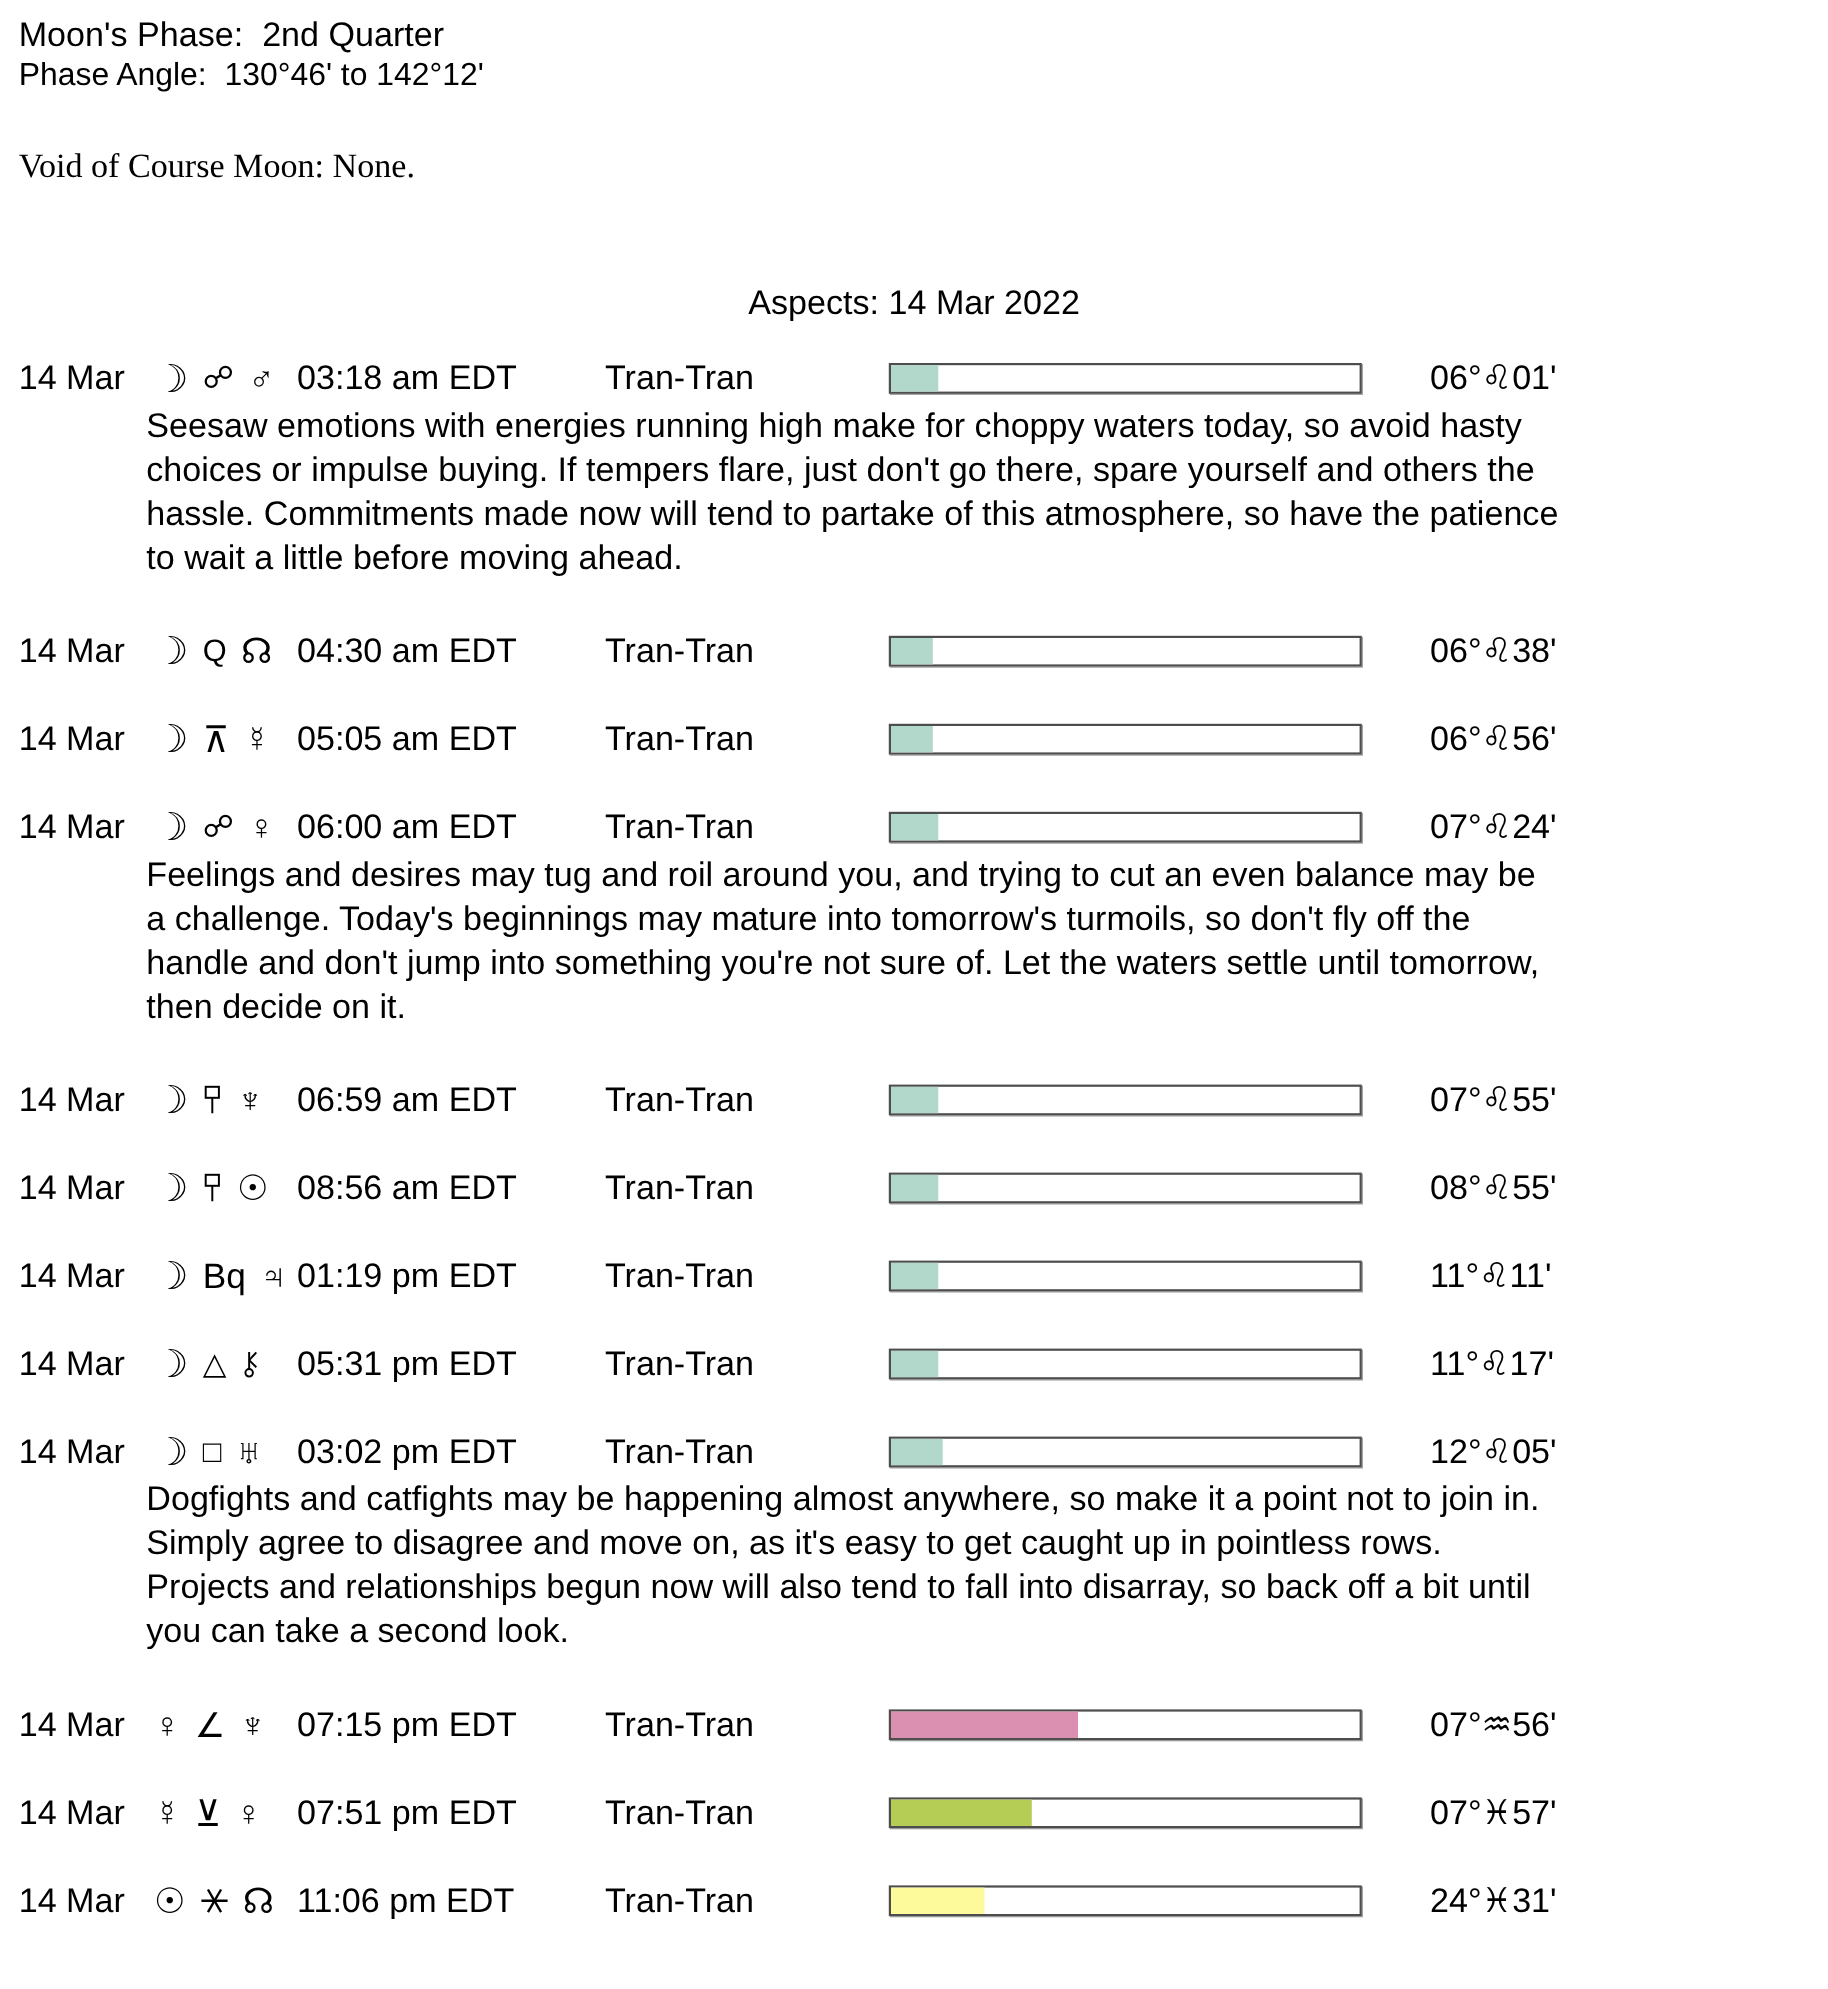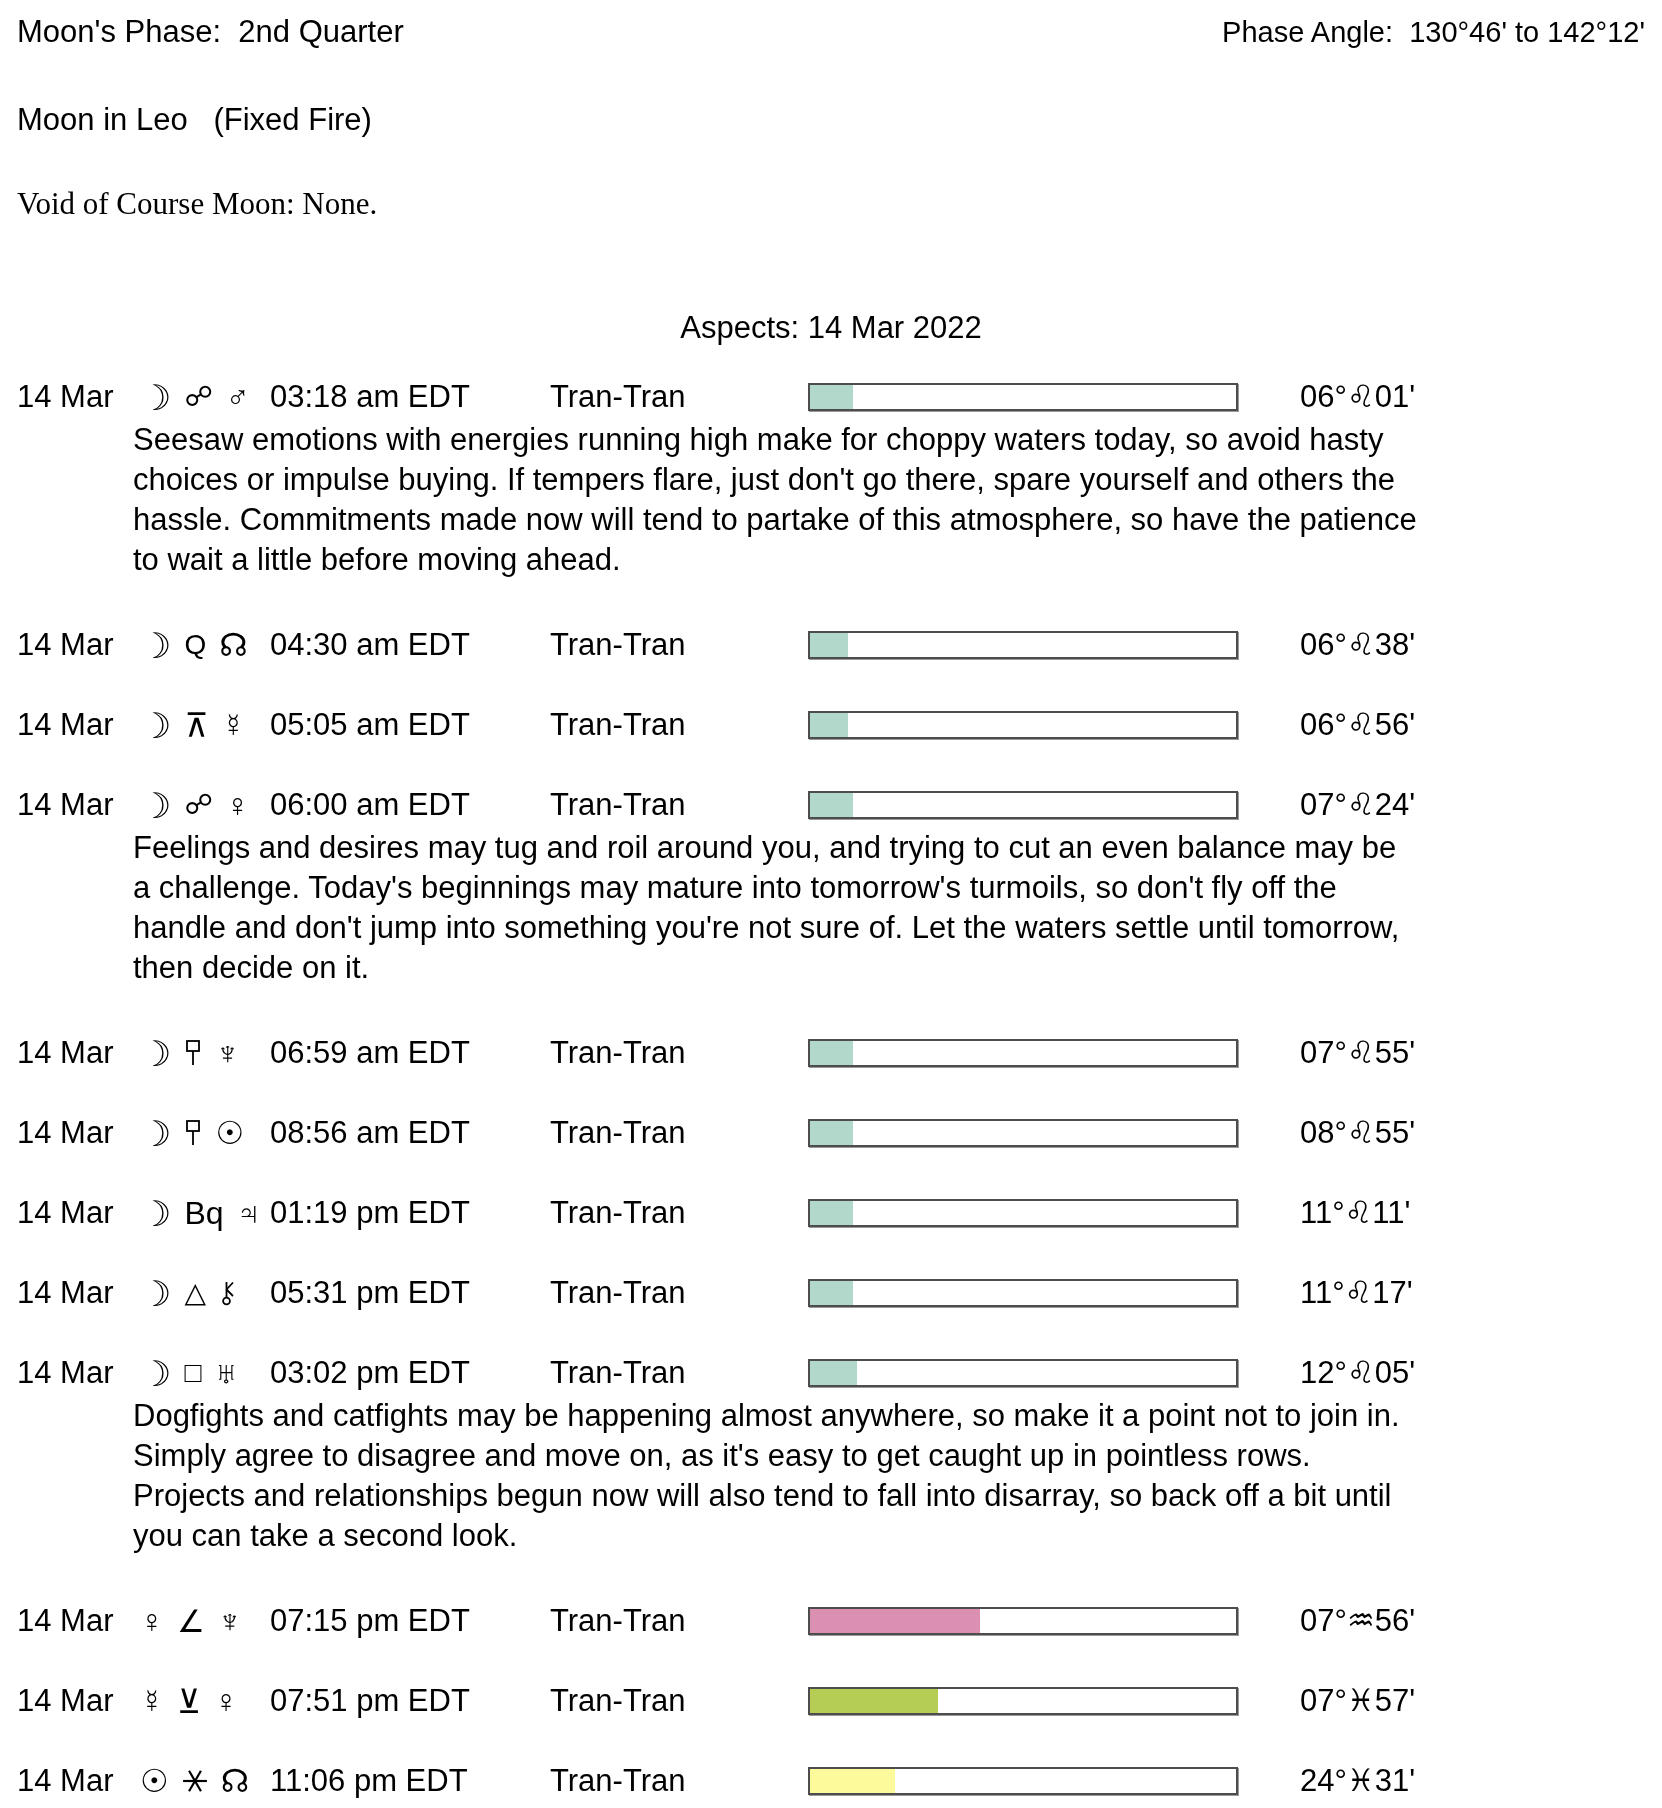--- a/index.html
+++ b/index.html
@@ -13,7 +13,7 @@
     box-sizing:border-box;
     padding:14px 17px 0 17px;
   }
-  .top-line{display:flex;justify-content:space-between;align-items:flex-start;}
+  .top-line{display:flex;justify-content:space-between;align-items:flex-start;flex-direction:column;}
   .h-line{white-space:pre;}
   .phase-angle{font-size:29px;padding-top:2px;}
   .h-line2{margin-top:52px;}

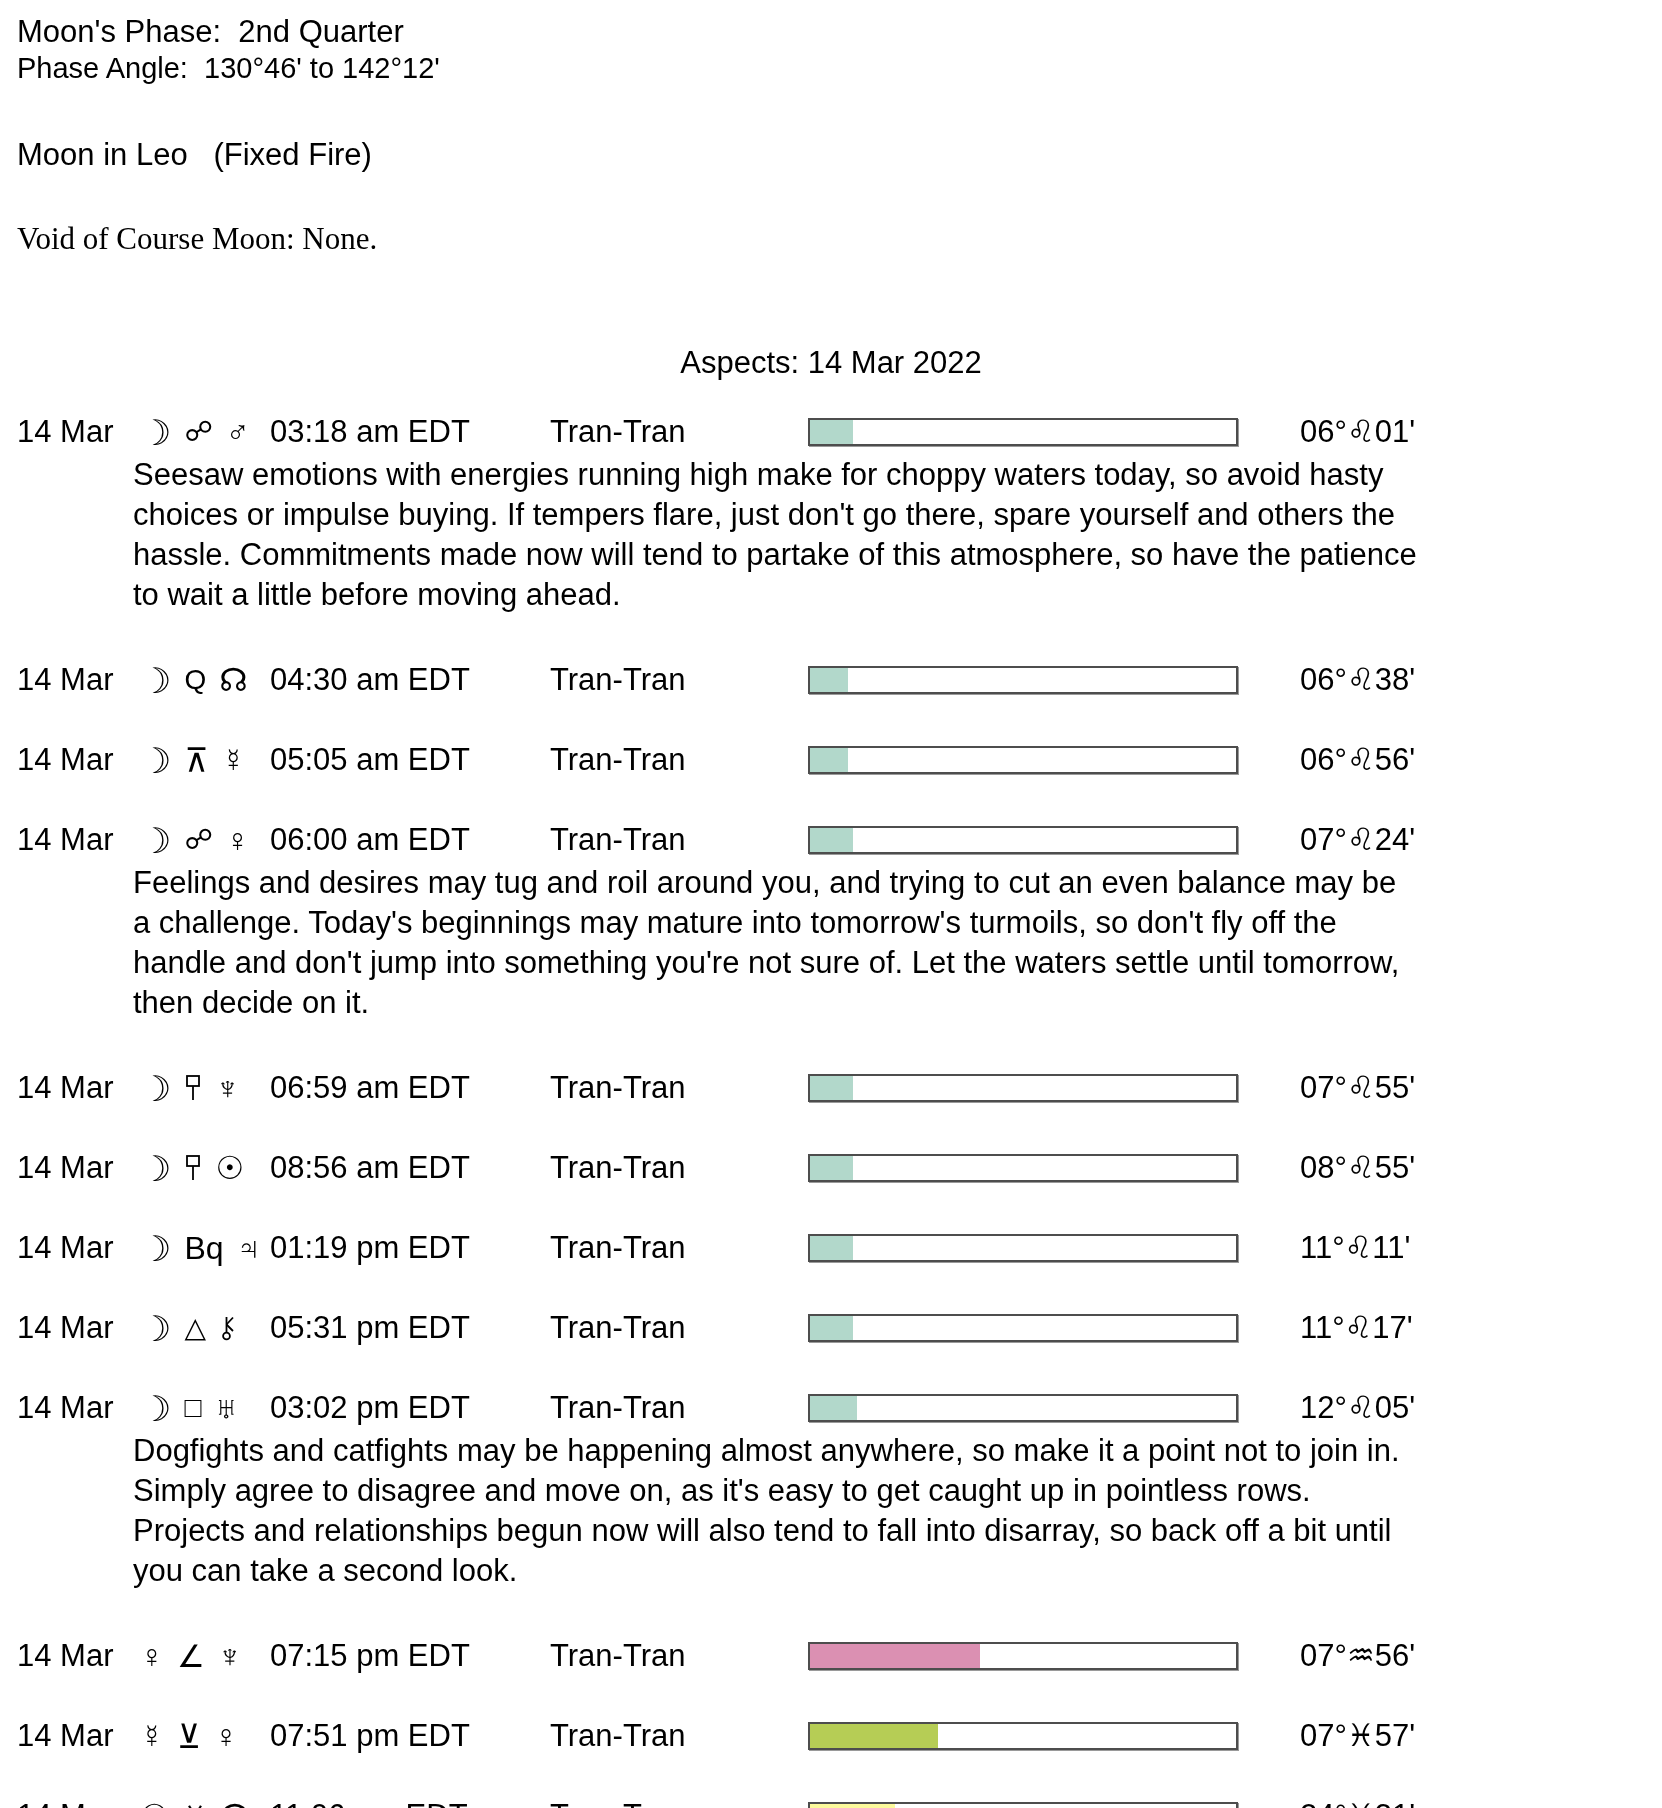--- a/index.html
+++ b/index.html
@@ -62,7 +62,6 @@
     <div class="h-line" data-name="moon-phase-text">Moon's Phase:  2nd Quarter</div>
     <div class="h-line phase-angle" data-name="phase-angle-text">Phase Angle:  130°46' to 142°12'</div>
   </div>
-  <div class="h-line h-line2" data-name="moon-sign-text">Moon in Leo   (Fixed Fire)</div>
   <div class="h-line h-line3" data-name="void-of-course-text">Void of Course Moon: None.</div>
 
   <div class="aspects-title" data-name="aspects-title">Aspects: 14 Mar 2022</div>

